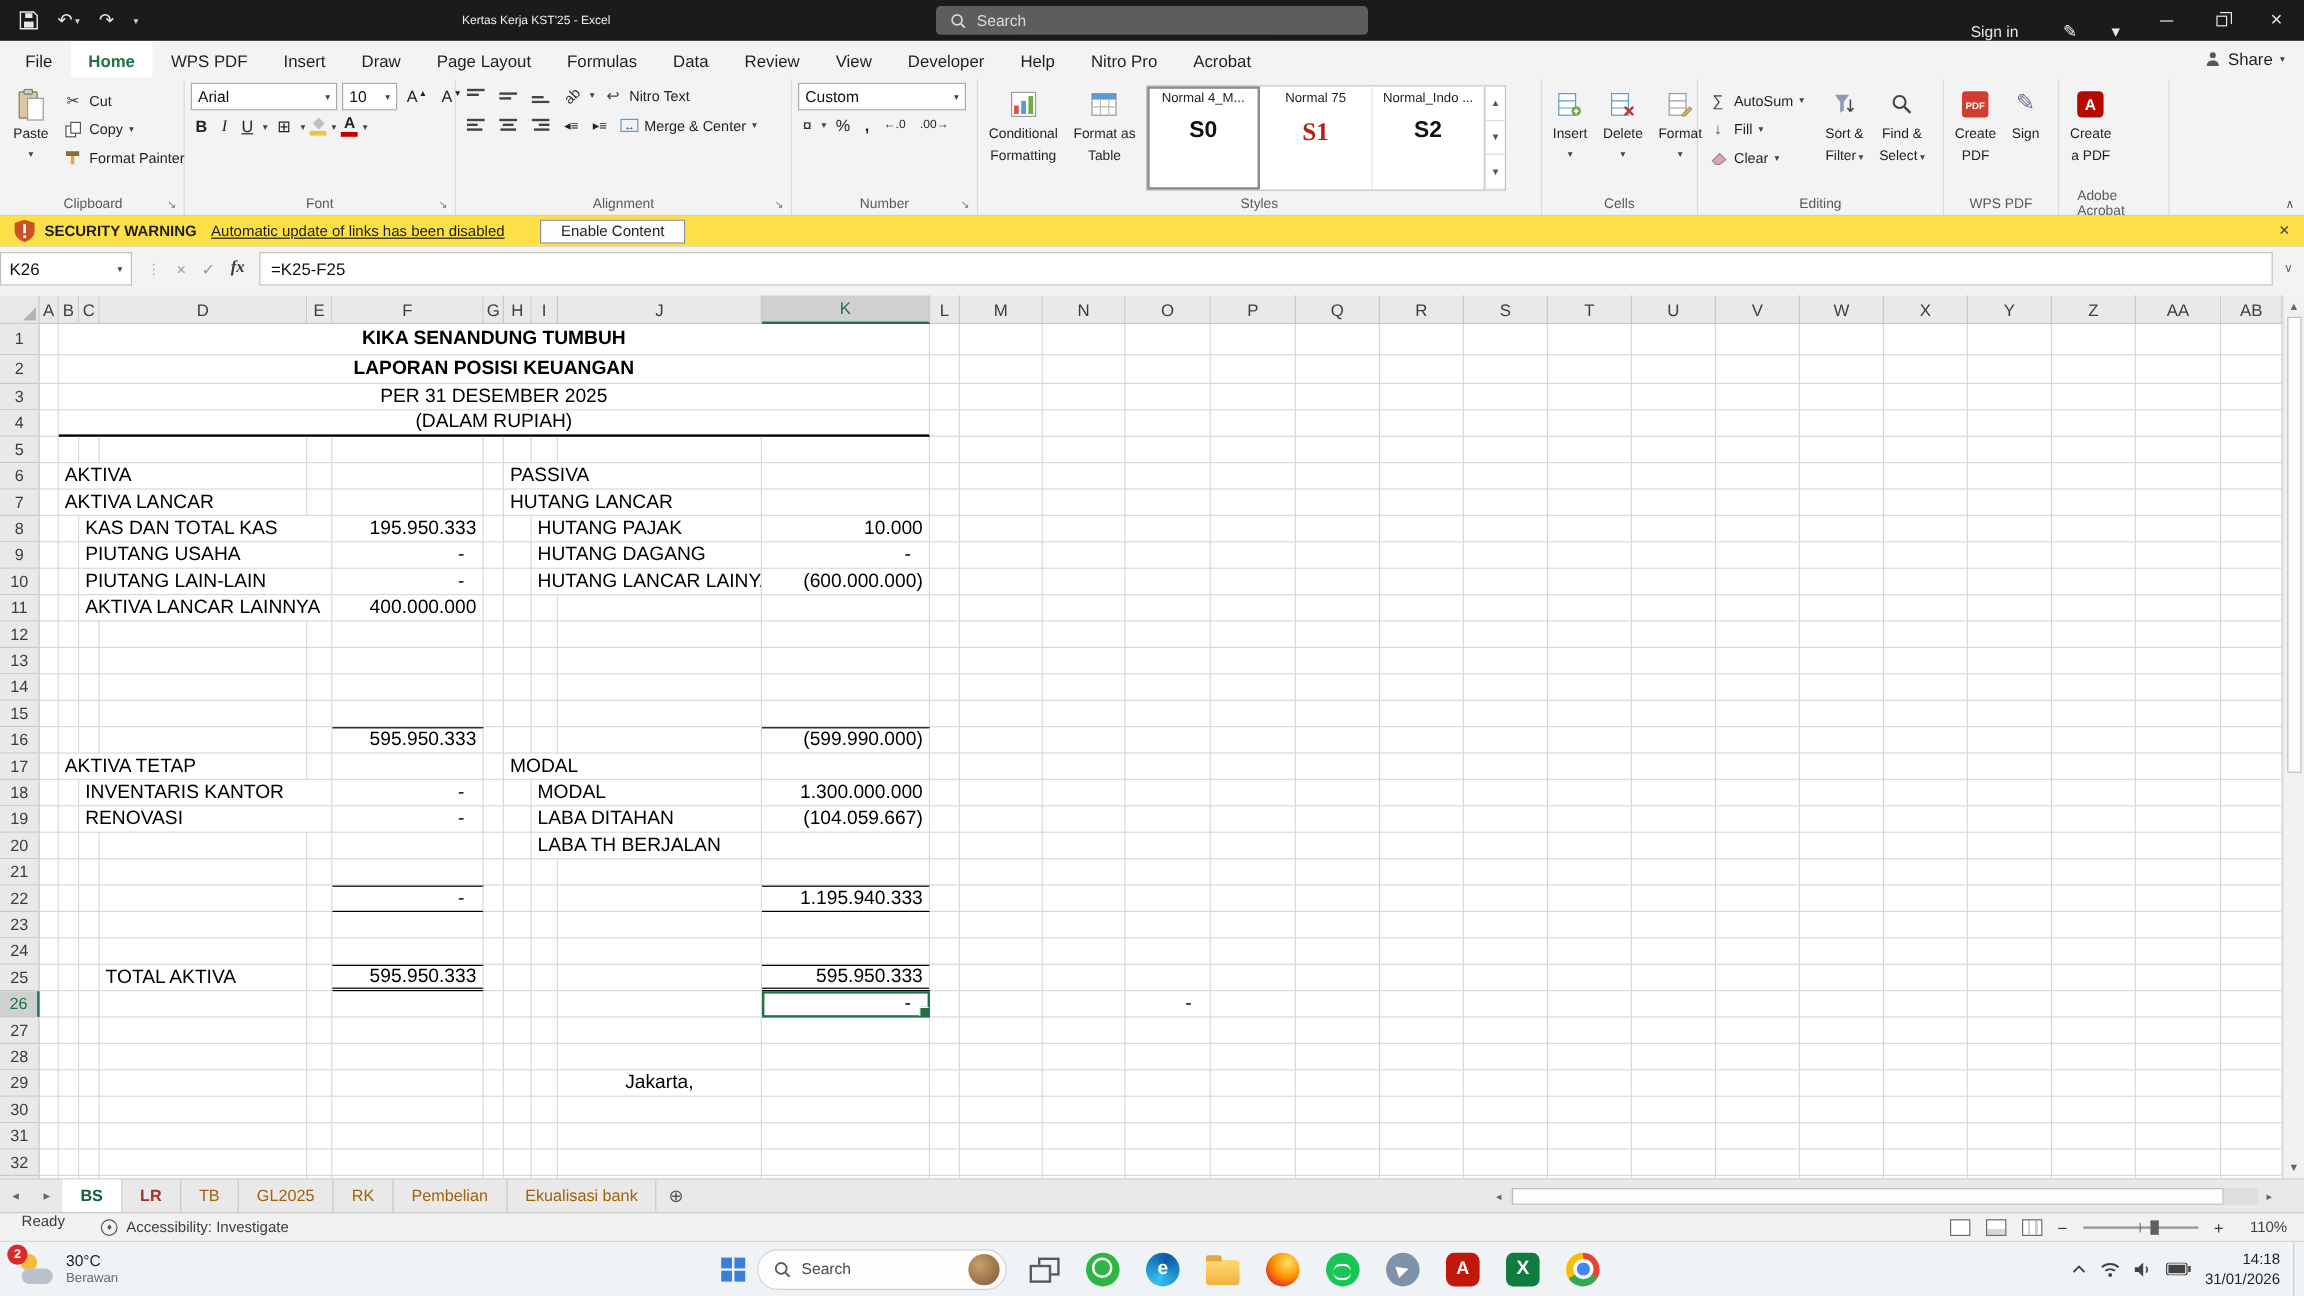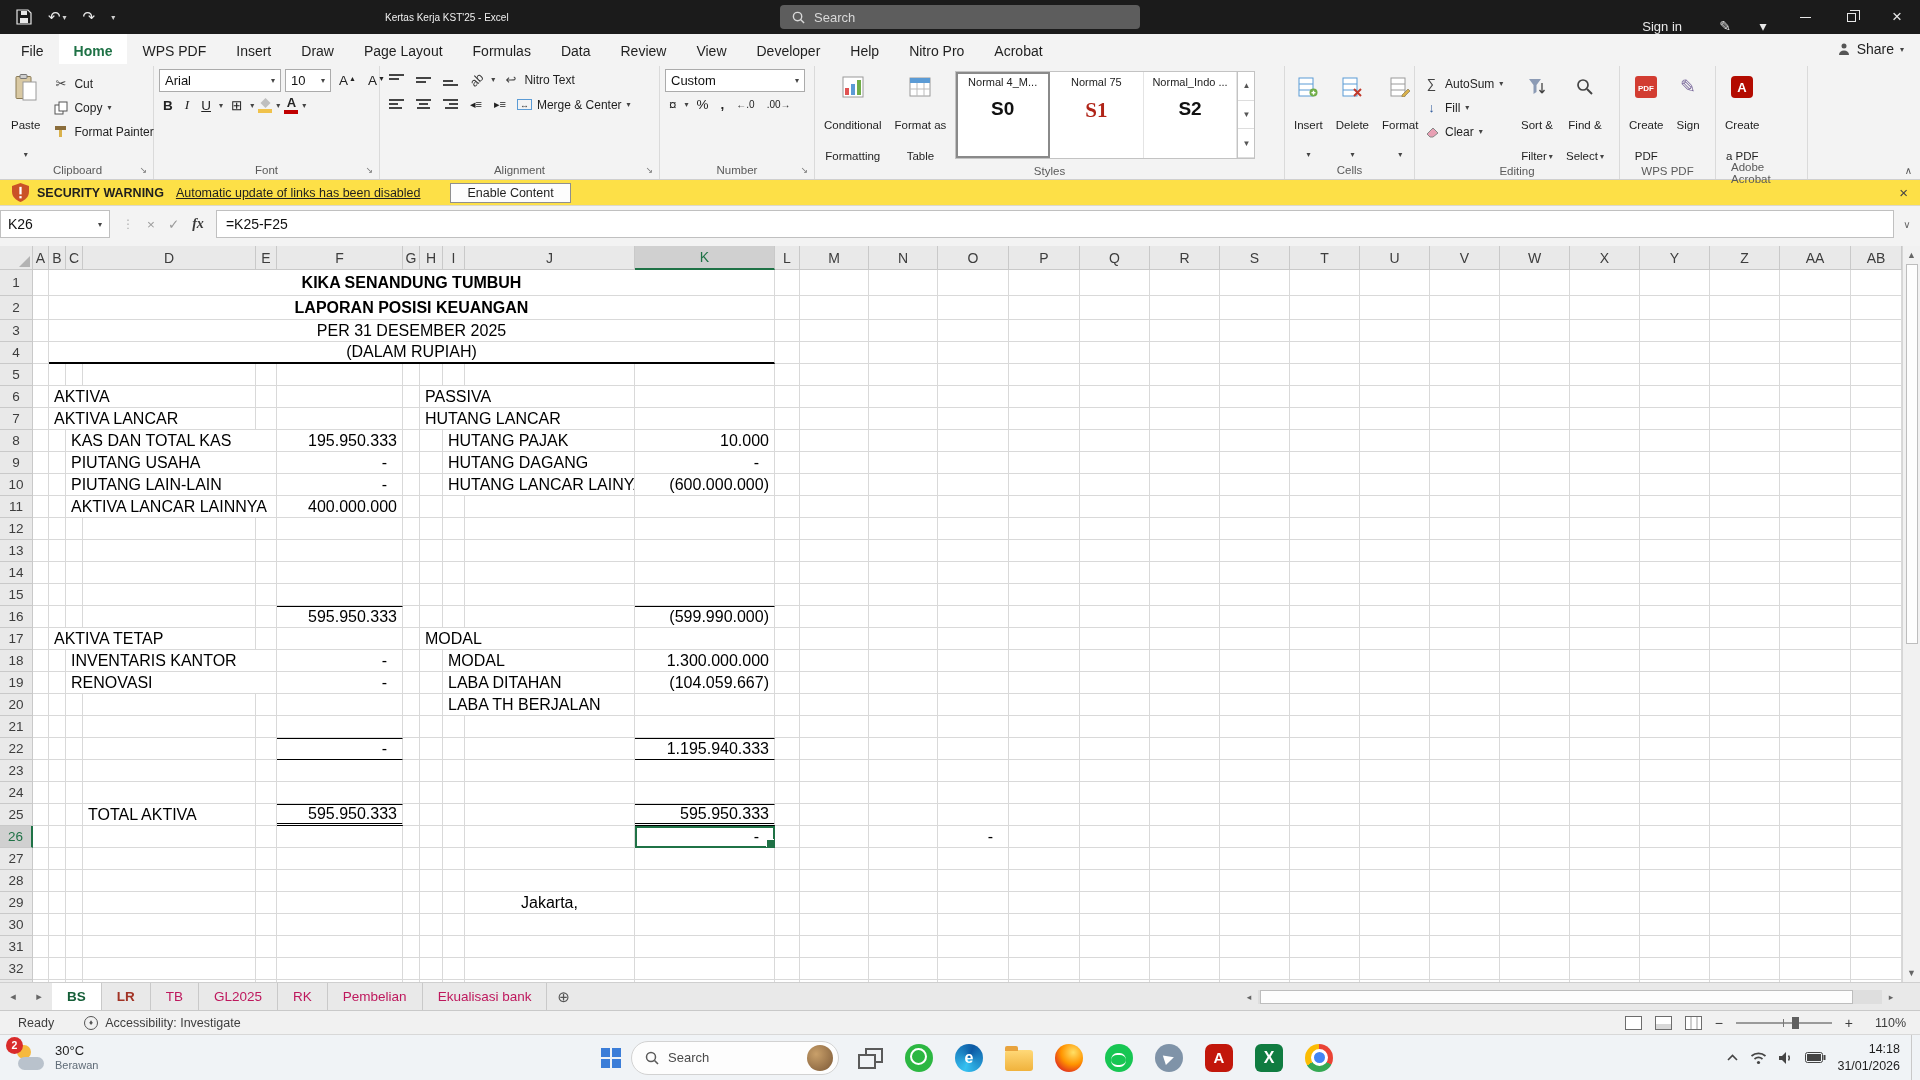--- a/index.html
+++ b/index.html
@@ -33,7 +33,7 @@
 .rg-col{display:flex;flex-direction:column;gap:4px}
 .rg-label{height:19px;font-size:11.5px;color:#5a5a5a;display:flex;align-items:center;justify-content:center;position:relative;padding:0 10px}
 .launcher{position:absolute;right:1px;bottom:4px;font-size:9px;color:#777}
-.bigbtn{display:flex;flex-direction:column;align-items:center;font-size:11.5px;line-height:1.2;color:#1f1f1f;text-align:center;padding:3px 4px 0;gap:17px}
+.bigbtn{display:flex;flex-direction:column;align-items:center;font-size:11.5px;line-height:1.2;color:#1f1f1f;text-align:center;padding:3px 4px 0;gap:4px}
 .bic{height:30px;display:flex;align-items:center;justify-content:center}
 .caret{font-size:8px;color:#444}
 .stack{display:flex;flex-direction:column;gap:3px;padding-top:4px}

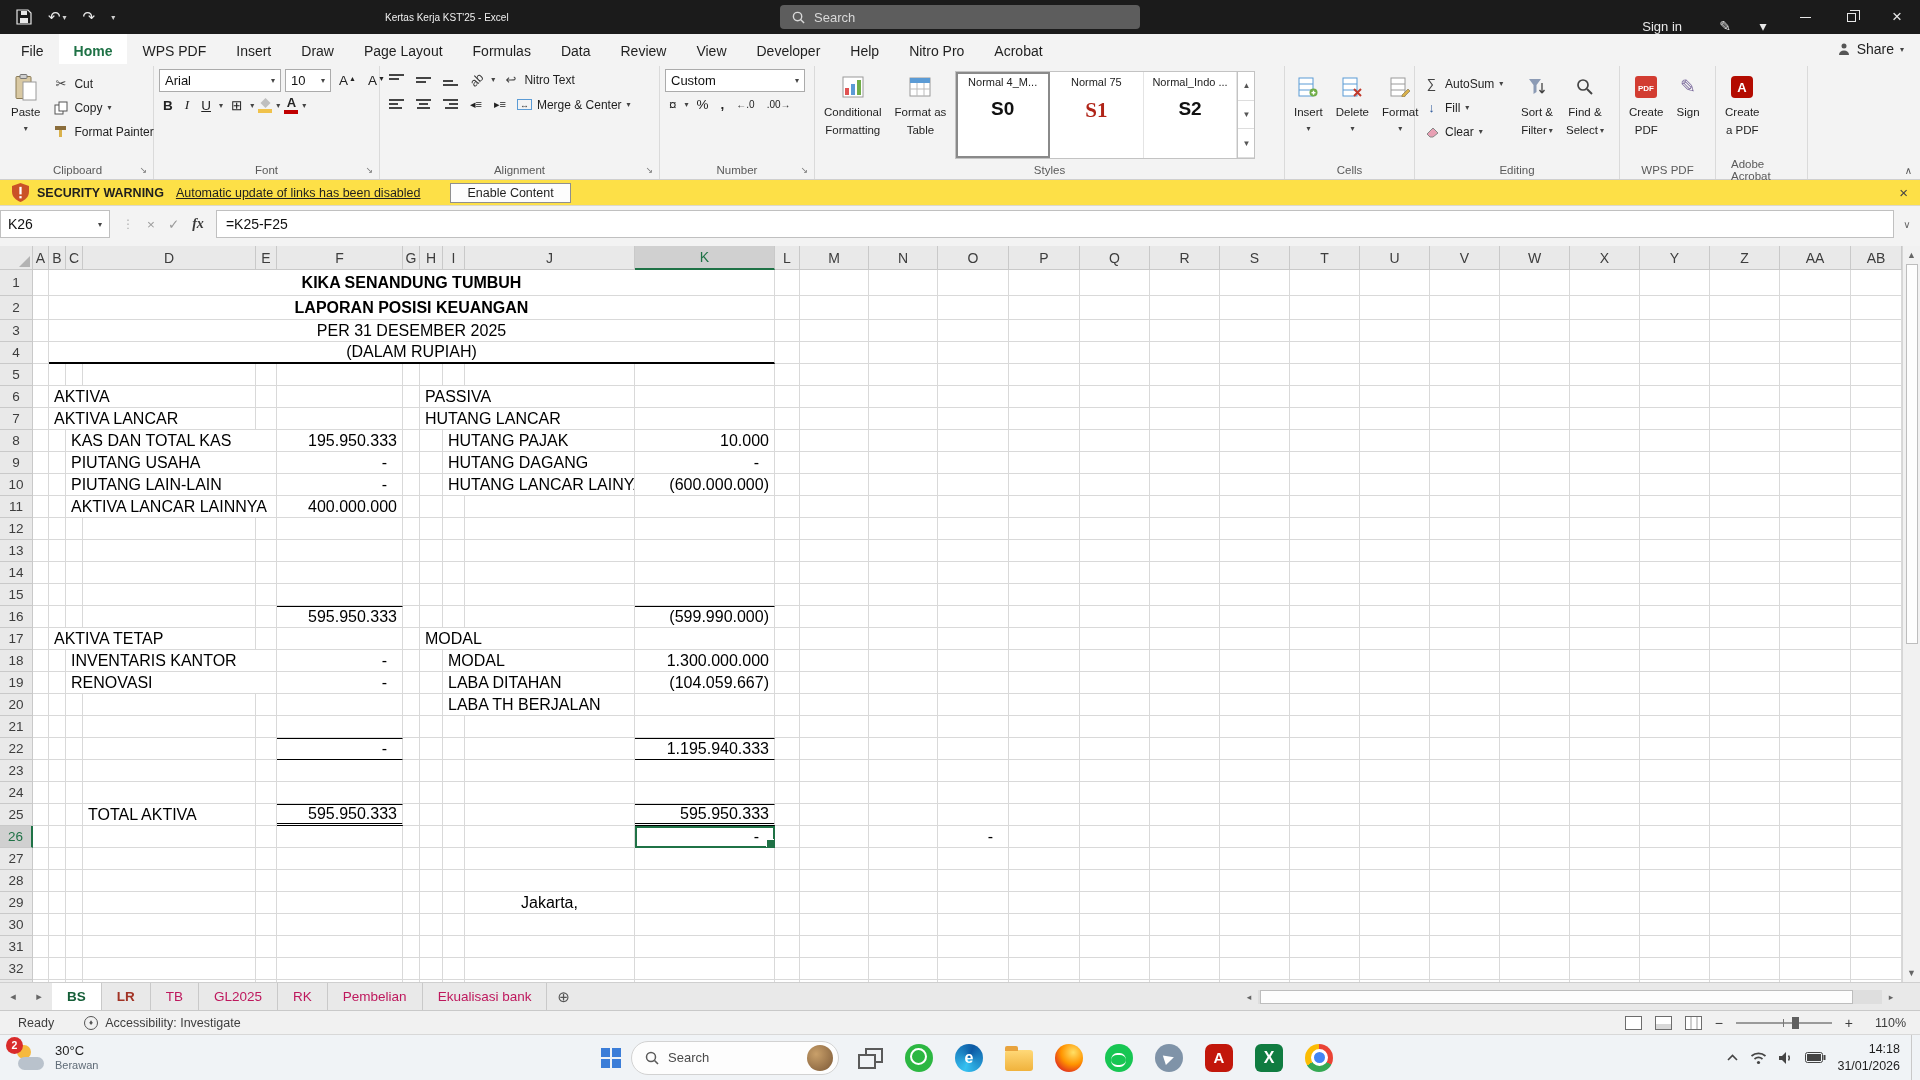--- a/index.html
+++ b/index.html
@@ -103,7 +103,7 @@
 .tabstrip{height:28px;background:#e9e9e9;display:flex;align-items:stretch;flex:none;border-top:1px solid #cfcfcf}
 .tnav{width:26px;display:flex;align-items:center;justify-content:center;color:#666;font-size:11px}
 #sheet-tab-list{display:flex;align-items:stretch}
-.stab{padding:0 15px;display:flex;align-items:center;font-size:13.5px;color:#be185d;border-right:1px solid #c9c9c9;white-space:nowrap}
+.stab{padding:0 15px;display:flex;align-items:center;font-size:13.5px;color:#a16207;border-right:1px solid #c9c9c9;white-space:nowrap}
 .stab.active{background:#fff;color:#155e38;font-weight:bold}
 .stab.red{color:#a23325;font-weight:bold}
 .addsheet{width:32px;display:flex;align-items:center;justify-content:center;color:#555;font-size:15px}

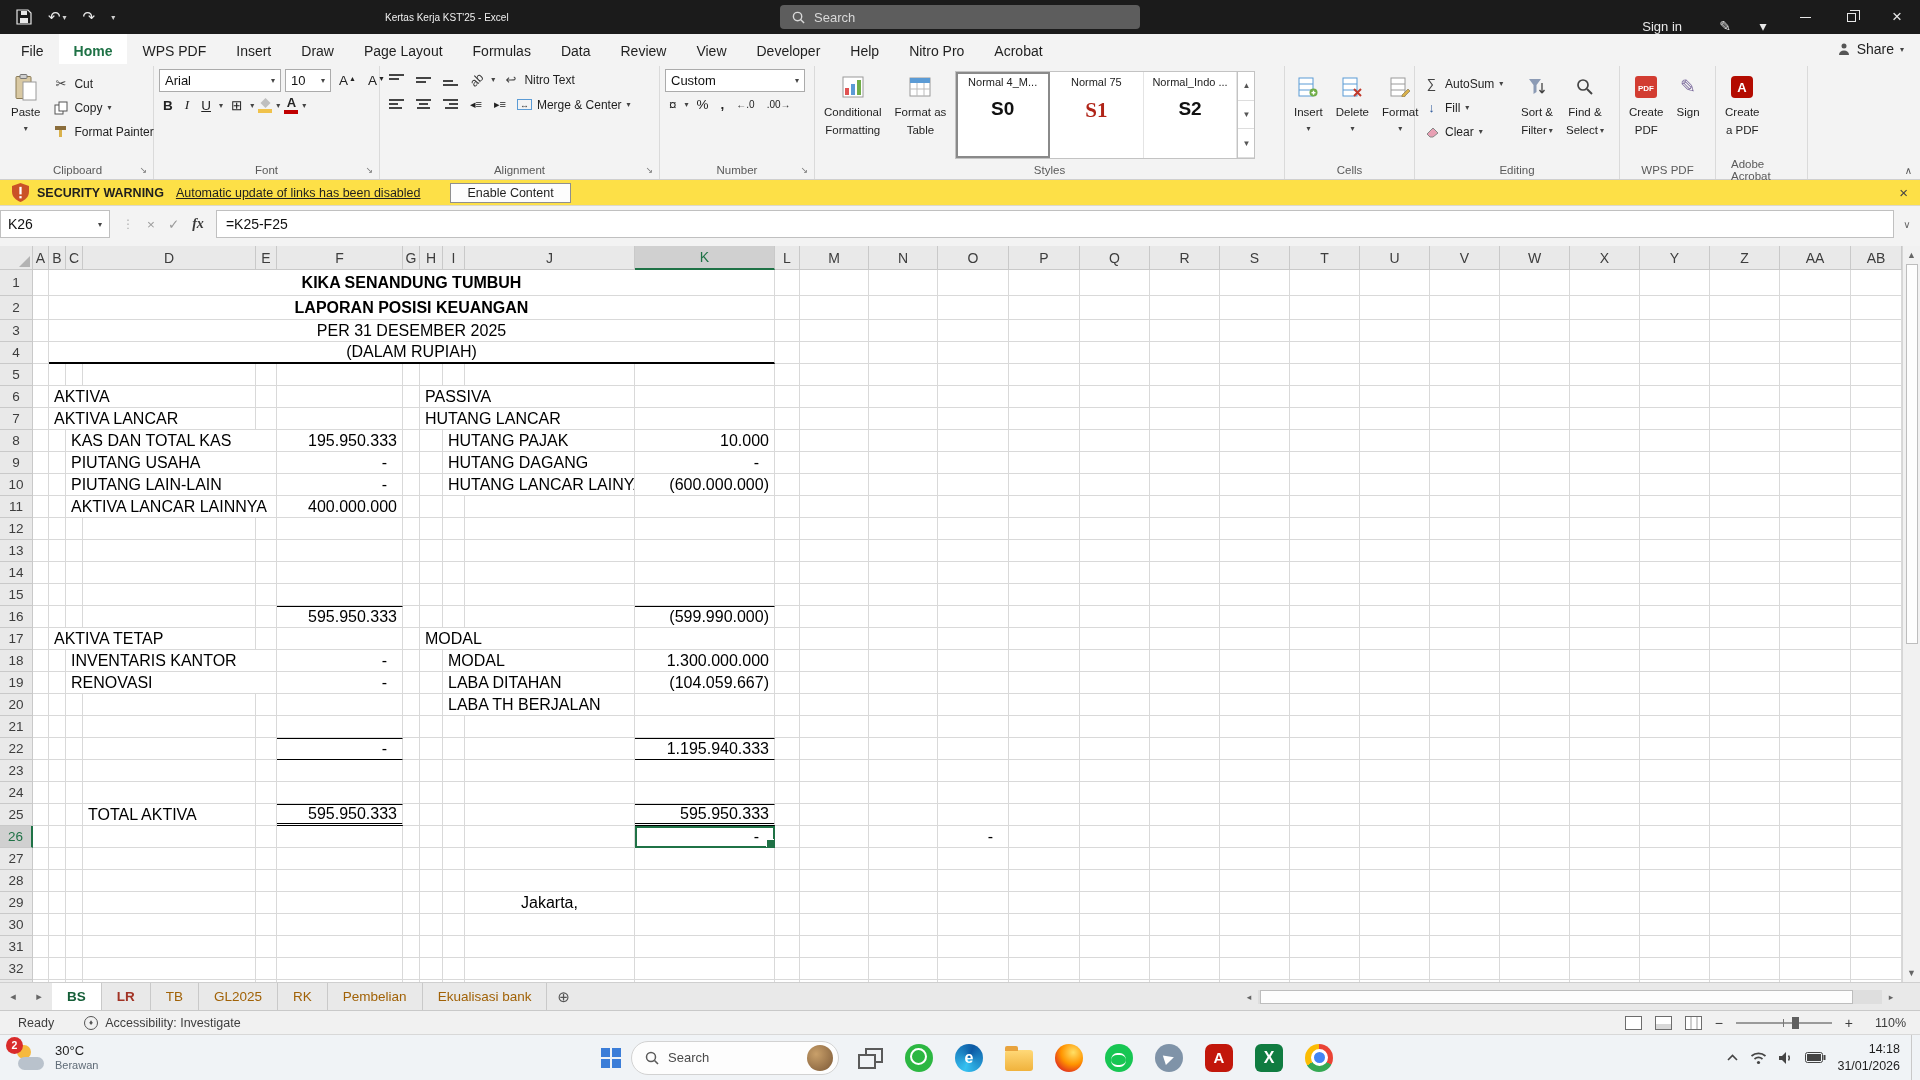--- a/index.html
+++ b/index.html
@@ -112,7 +112,7 @@
 .htrack{flex:1;height:14px;background:#dedede;position:relative}
 .hthumb{position:absolute;left:2px;top:0;height:14px;width:95%;background:#fdfdfd;border:1px solid #bdbdbd}
 
-.statusbar{height:24px;background:#f1f1f1;border-top:1px solid #c9c9c9;display:flex;align-items:center;font-size:12.5px;color:#3d3d3d;flex:none}
+.statusbar{height:24px;background:#f1f1f1;border-top:1px solid #c9c9c9;display:flex;font-size:12.5px;color:#3d3d3d;flex:none}
 .sb-mode{margin-left:18px}
 .sb-acc{display:flex;align-items:center;gap:7px;margin-left:30px}
 .sb-right{margin-left:auto;display:flex;align-items:center;gap:13px;margin-right:14px}

